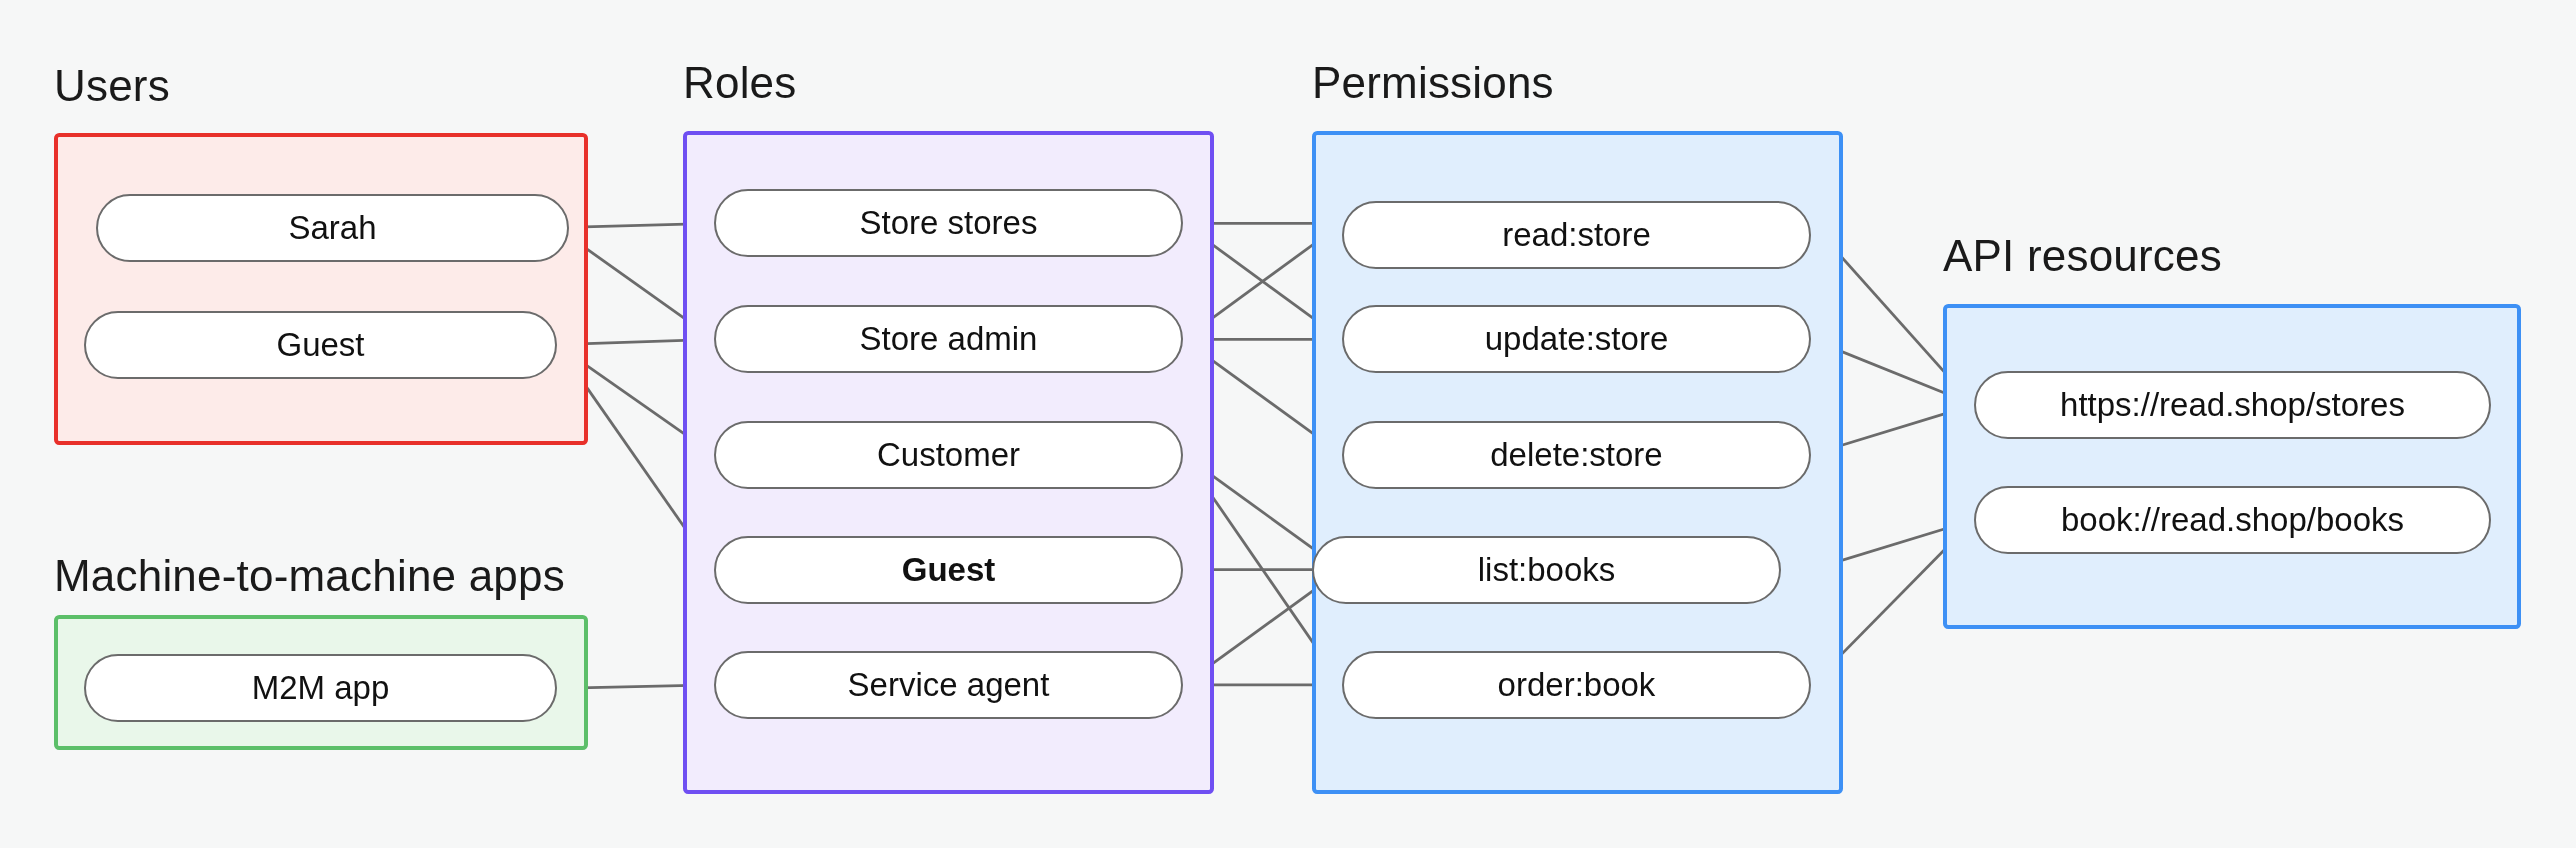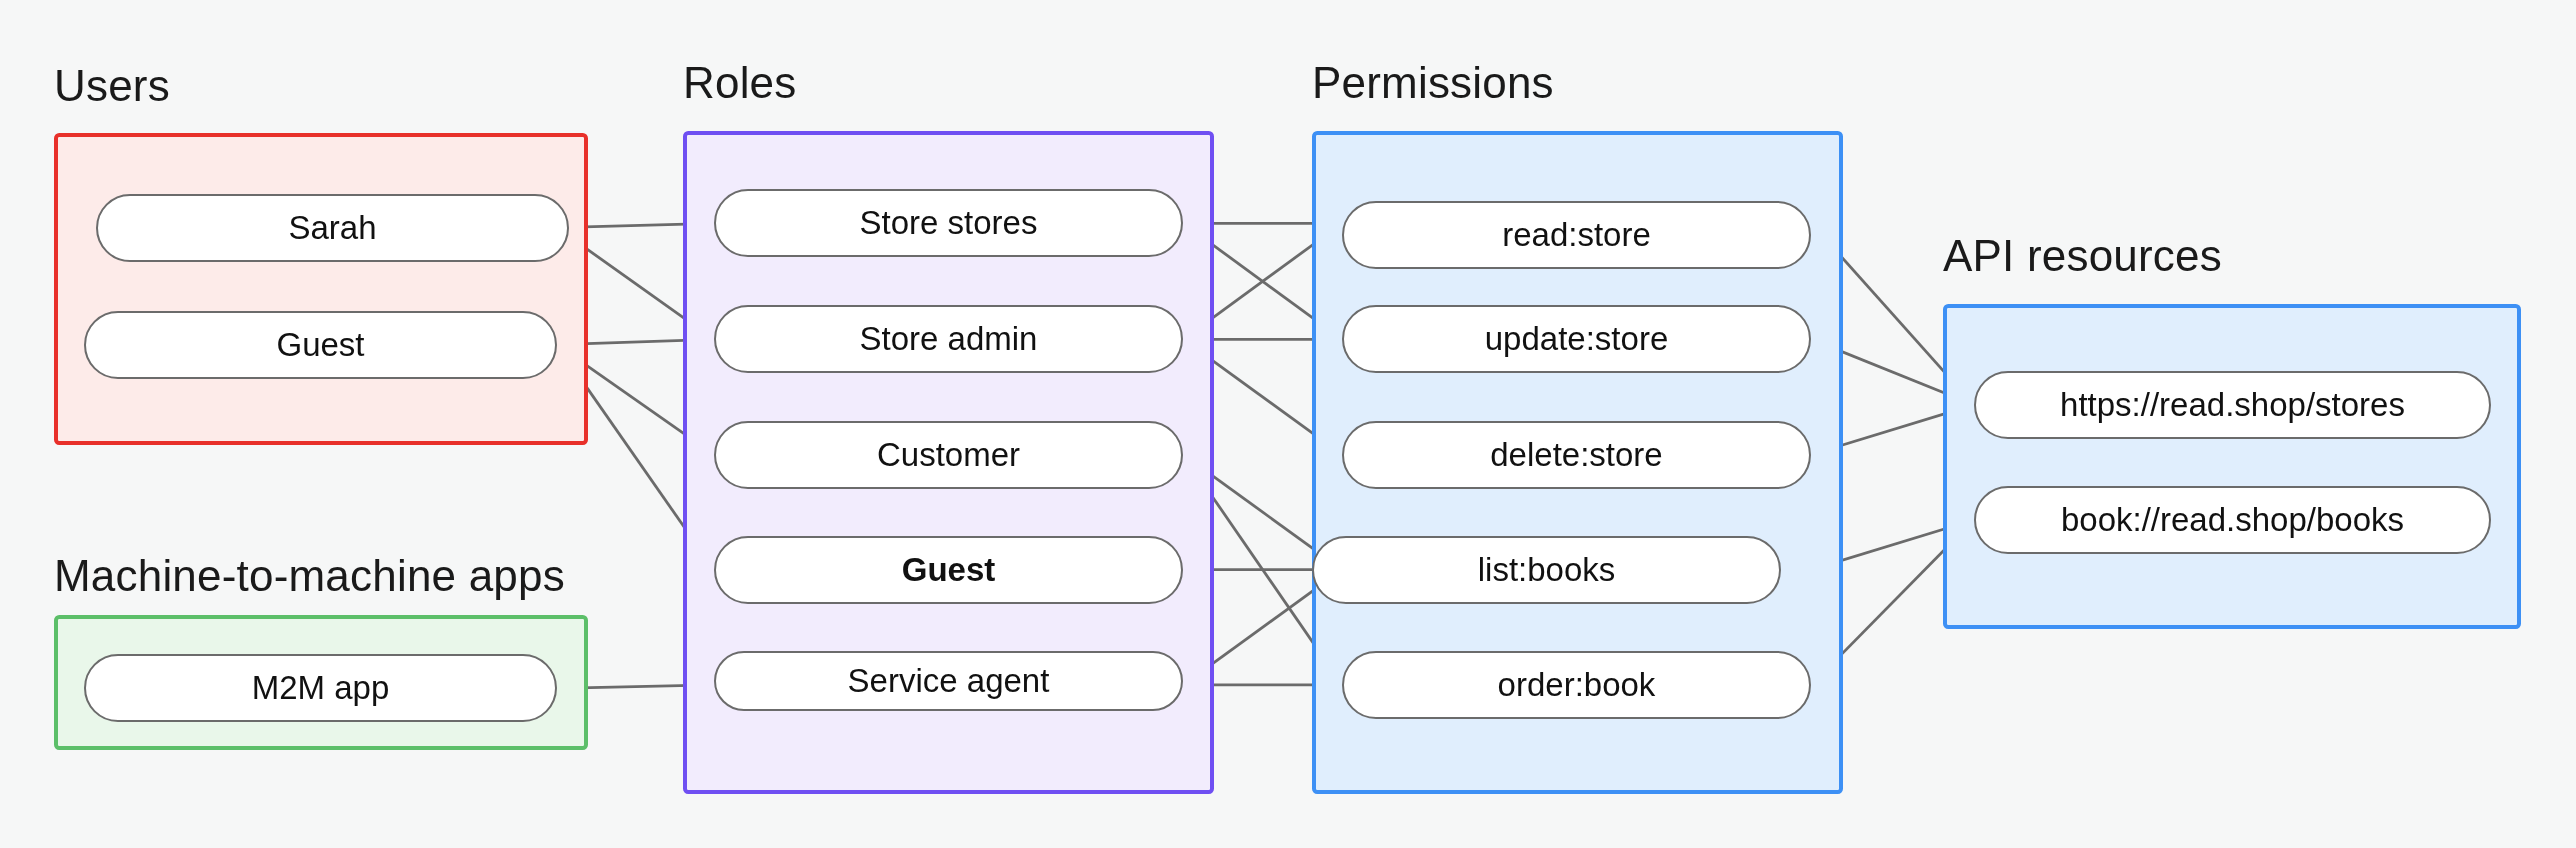--- a/index.html
+++ b/index.html
@@ -119,7 +119,7 @@
       <div class="node" style="left: 714px; top: 305px; width: 469px; height: 68px;">Store admin</div>
       <div class="node" style="left: 714px; top: 421px; width: 469px; height: 68px;">Customer</div>
       <div class="node" style="left: 714px; top: 536px; width: 469px; height: 68px; font-weight: bold;">Guest</div>
-      <div class="node" style="left: 714px; top: 651px; width: 469px; height: 60px;">Service agent</div>
+      <div class="node" style="left: 714px; top: 651px; width: 469px; height: 68px;">Service agent</div>
       <div class="node" style="left: 1342px; top: 189px; width: 469px; height: 68px; margin-top: 12px;">read:store</div>
       <div class="node" style="left: 1342px; top: 305px; width: 469px; height: 68px;">update:store</div>
       <div class="node" style="left: 1342px; top: 421px; width: 469px; height: 68px;">delete:store</div>

